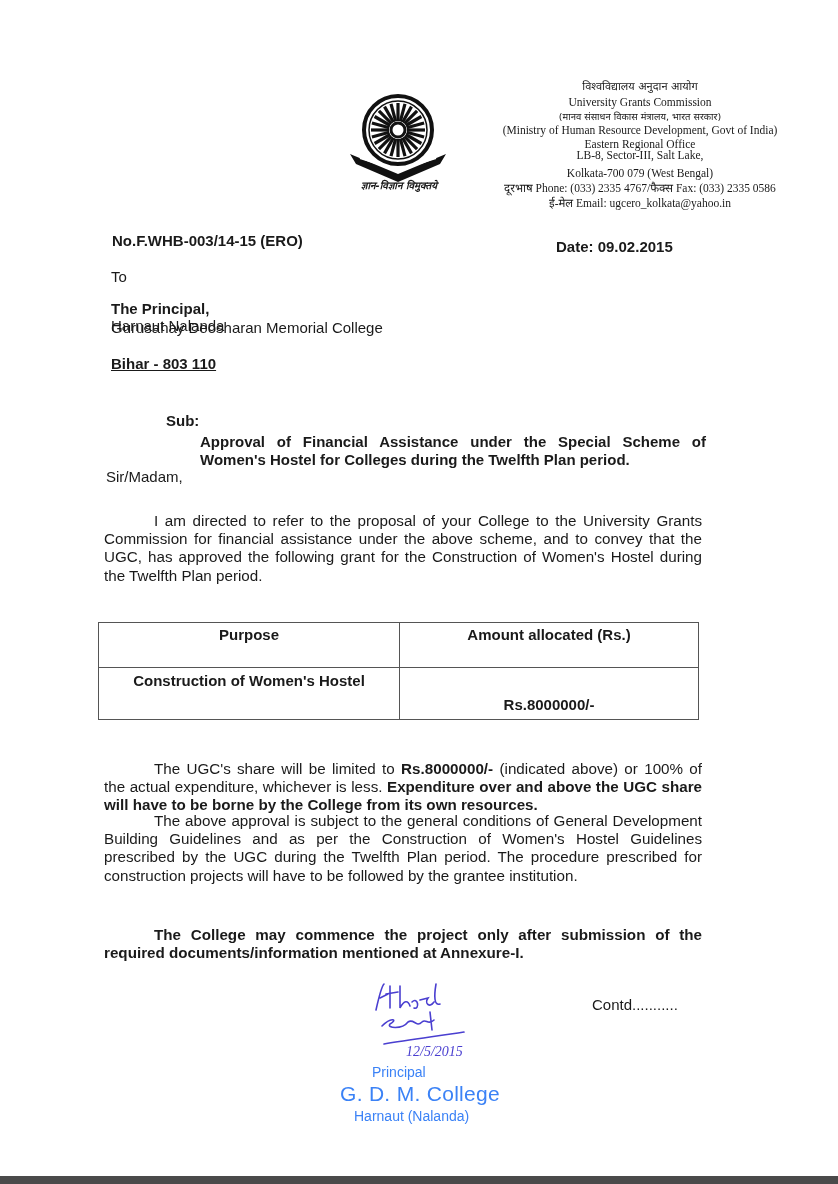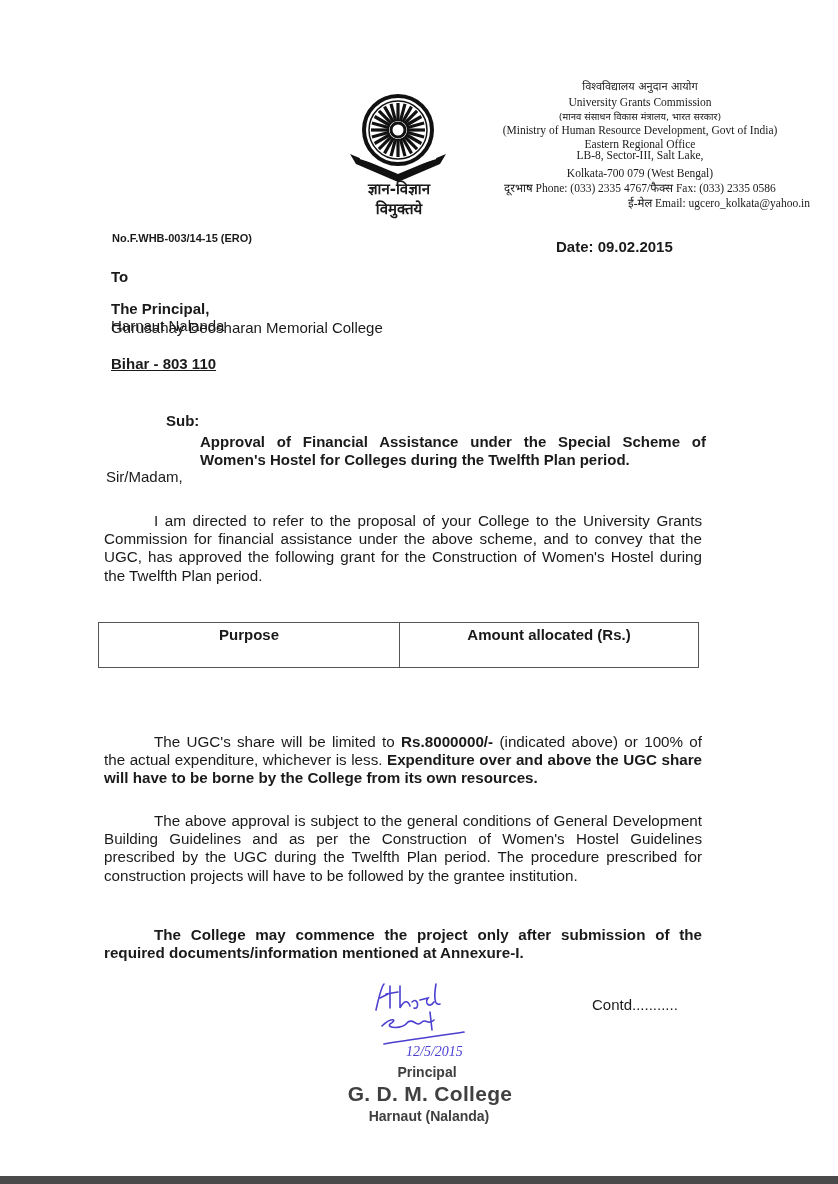--- a/index.html
+++ b/index.html
@@ -11,7 +11,7 @@
   .abs { position: absolute; }
   
   #logo { left: 346px; top: 88px; width: 104px; height: 110px; }
-  #logo-motto { left: 352px; top: 178px; width: 94px; text-align: center; font-size: 15px; font-weight: bold; font-family: "DejaVu Sans", sans-serif; }
+  #logo-motto { left: 352px; top: 178px; width: 94px; text-align: center; font-size: 10px; font-weight: bold; font-family: "DejaVu Sans", sans-serif; font-style: italic; }
   .lh { position: absolute; left: 470px; width: 340px; text-align: center; font-size: 11.5px; line-height: 15px; font-family: "Liberation Serif", serif; }
   #lh-hindi { top: 79px; font-family: "DejaVu Sans", sans-serif; font-size: 11px; }
   #lh-ugc { top: 95px; }

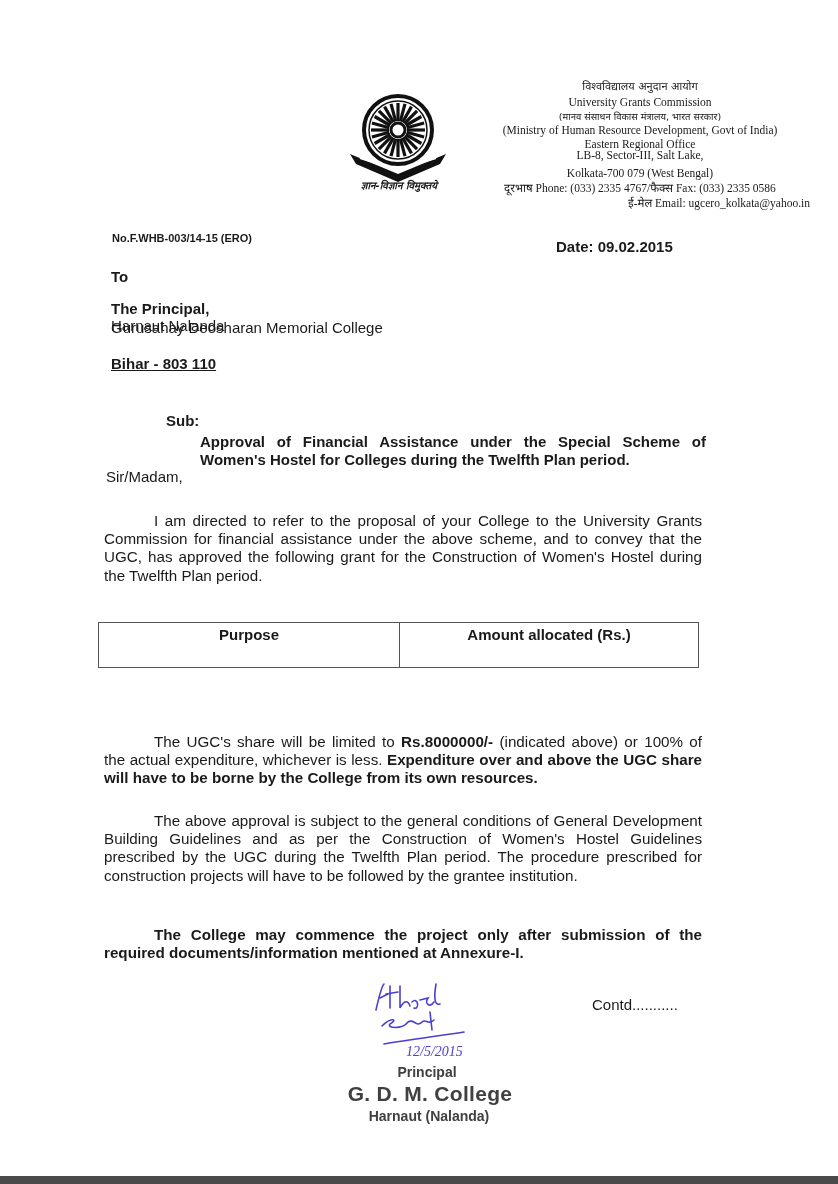--- a/index.html
+++ b/index.html
@@ -21,7 +21,7 @@
   #lh-addr1 { top: 148px; }
   #lh-addr2 { top: 166px; }
   #lh-phone { top: 181px; left: 455px; width: 370px; }
-  #lh-email { top: 196px; text-align: right; }
+  #lh-email { top: 196px; }
   
   #ref-no { left: 112px; top: 232px; font-size: 11px; font-weight: bold; text-align: center; }
   #date { left: 556px; top: 238px; font-size: 15px; font-weight: bold; }

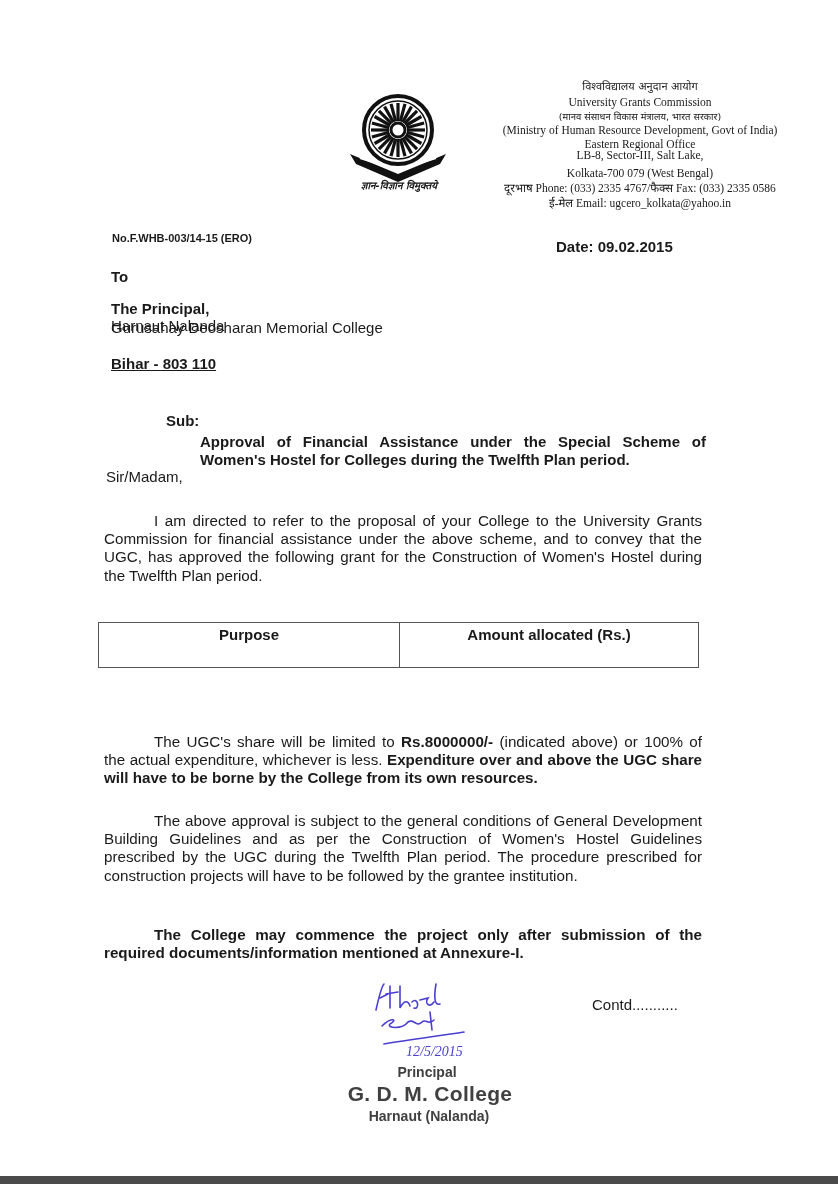--- a/index.html
+++ b/index.html
@@ -23,7 +23,7 @@
   #lh-phone { top: 181px; left: 455px; width: 370px; }
   #lh-email { top: 196px; }
   
-  #ref-no { left: 112px; top: 232px; font-size: 11px; font-weight: bold; text-align: center; }
+  #ref-no { left: 112px; top: 232px; font-size: 15px; font-weight: bold; text-align: center; }
   #date { left: 556px; top: 238px; font-size: 15px; font-weight: bold; }
   #to { left: 111px; top: 268px; font-size: 15px; font-weight: bold; }
   .addr { position: absolute; left: 111px; font-size: 15px; line-height: 18px; }

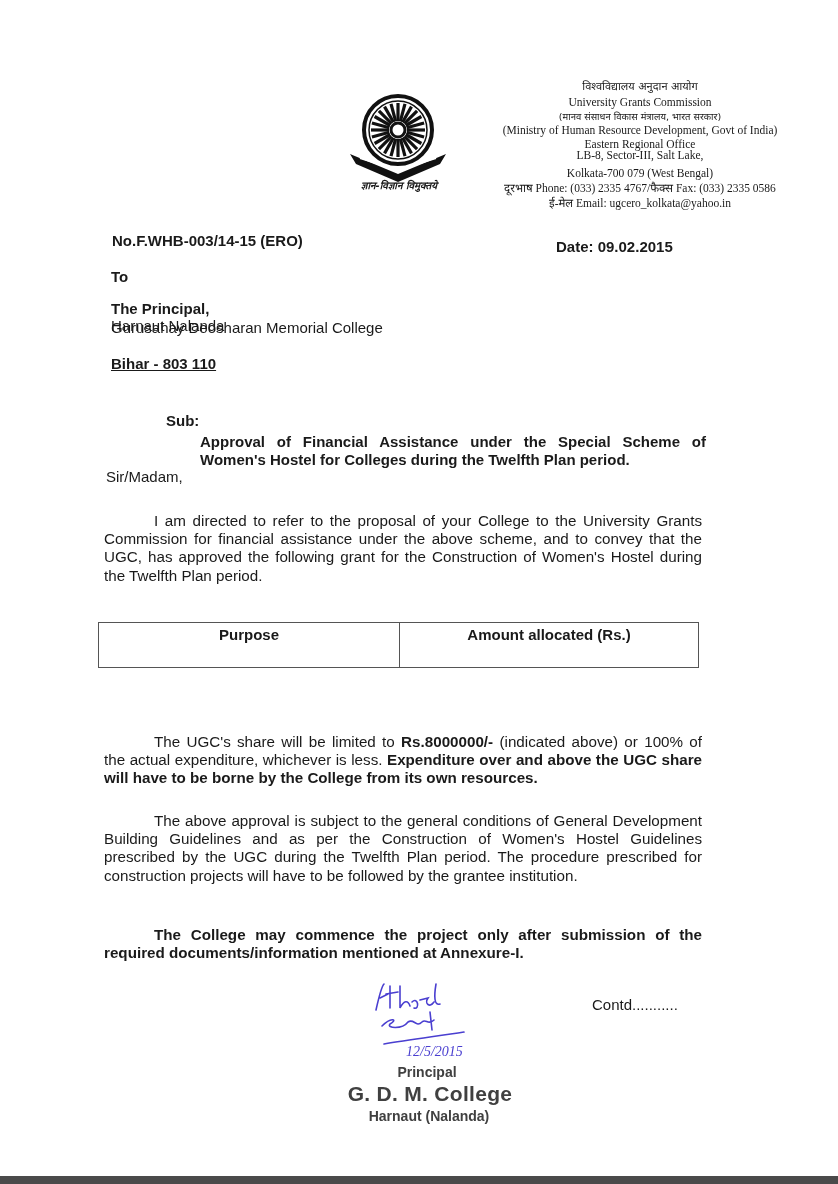--- a/index.html
+++ b/index.html
@@ -25,7 +25,7 @@
   
   #ref-no { left: 112px; top: 232px; font-size: 15px; font-weight: bold; text-align: center; }
   #date { left: 556px; top: 238px; font-size: 15px; font-weight: bold; }
-  #to { left: 111px; top: 268px; font-size: 15px; font-weight: bold; }
+  #to { left: 111px; top: 268px; font-size: 15px; font-weight: normal; }
   .addr { position: absolute; left: 111px; font-size: 15px; line-height: 18px; }
   #addr-1 { top: 308px; font-weight: bold; }
   #addr-2 { top: 319px; }

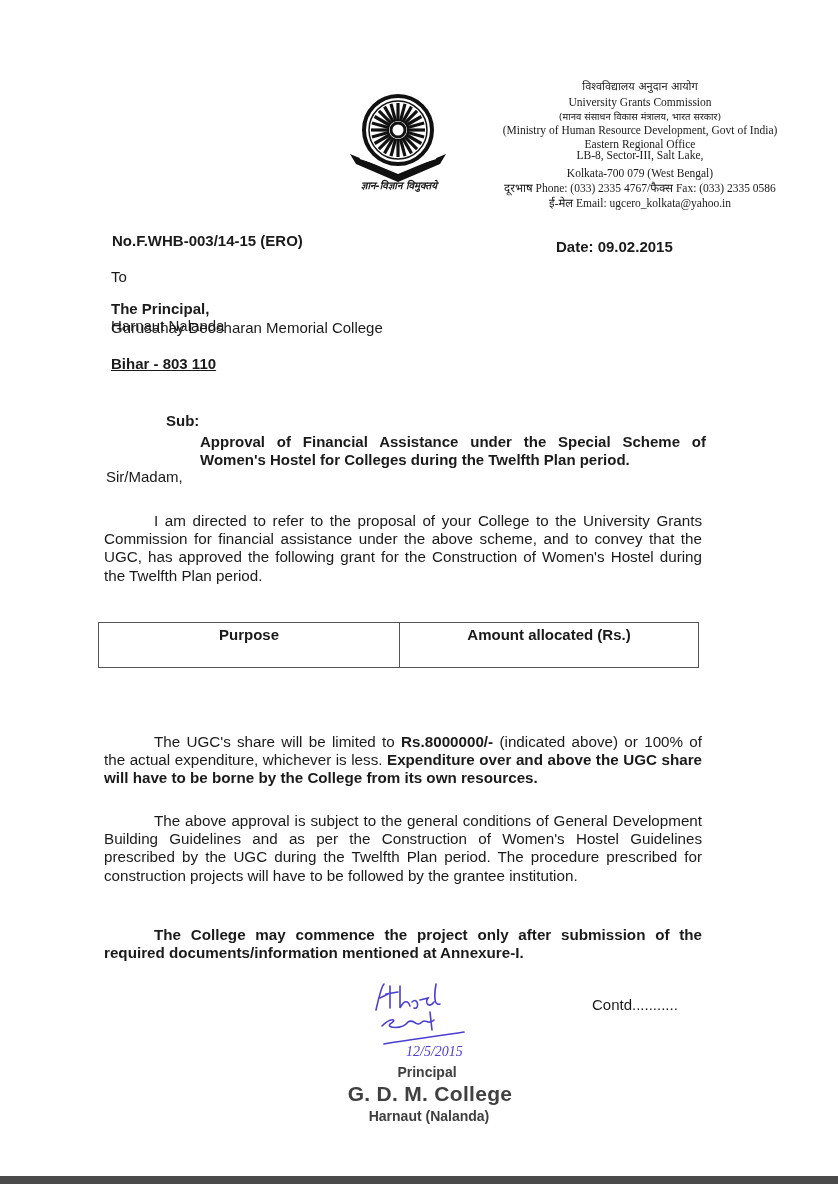--- a/index.html
+++ b/index.html
@@ -128,6 +128,10 @@
     <td class="c1">Purpose</td>
     <td class="c2">Amount allocated (Rs.)</td>
   </tr>
+  <tr class="r">
+    <td class="c1">Construction of Women's Hostel</td>
+    <td class="c2">Rs.8000000/-</td>
+  </tr>
 </tbody>
   </table>
 

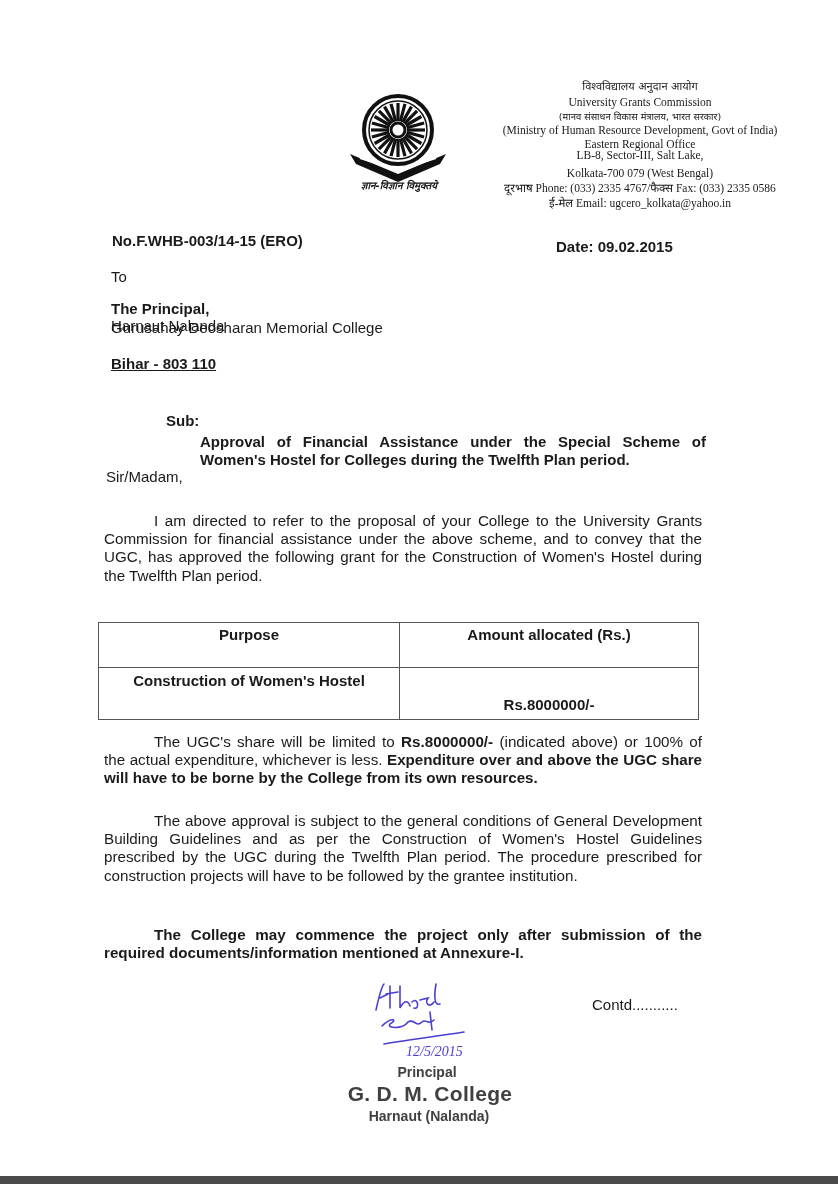--- a/index.html
+++ b/index.html
@@ -38,7 +38,7 @@
   .para { position: absolute; left: 104px; width: 598px; font-size: 15.2px; line-height: 18.2px; text-align: justify; }
   .para .indent { display: inline-block; width: 50px; }
   #para-1 { top: 512px; }
-  #para-2 { top: 733px; }
+  #para-2 { top: 760px; }
   #para-3 { top: 812px; }
   #para-4 { top: 926px; font-weight: bold; }
   

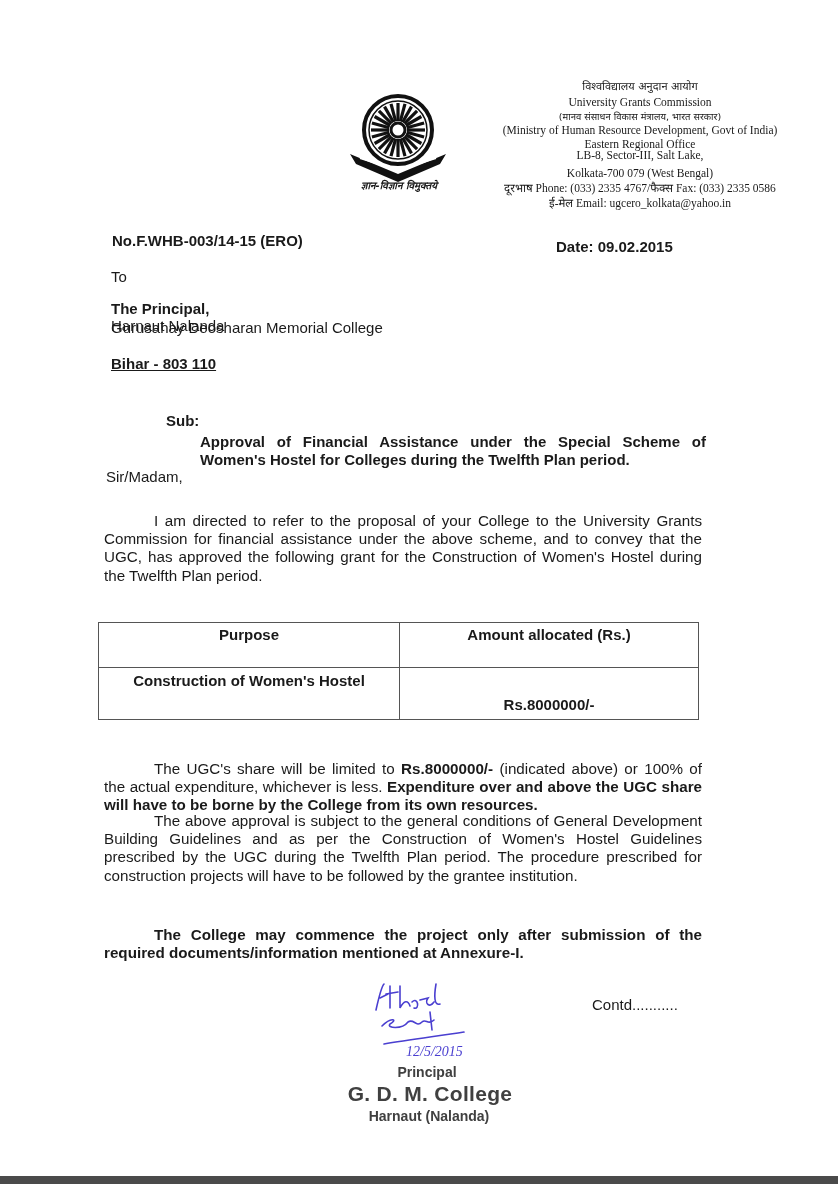--- a/index.html
+++ b/index.html
@@ -52,7 +52,7 @@
   
   #contd { left: 592px; top: 996px; font-size: 15px; }
   #sig { left: 368px; top: 982px; width: 110px; height: 78px; }
-  .stamp { position: absolute; color: #404040; font-weight: bold; text-align: center; }
+  .stamp { position: absolute; color: #3b82f6; font-weight: normal; text-align: left; }
   #stamp-principal { left: 372px; top: 1064px; width: 110px; font-size: 14px; }
   #stamp-college { left: 340px; top: 1082px; width: 180px; font-size: 21px; letter-spacing: 0.3px; }
   #stamp-place { left: 354px; top: 1108px; width: 150px; font-size: 14px; }

